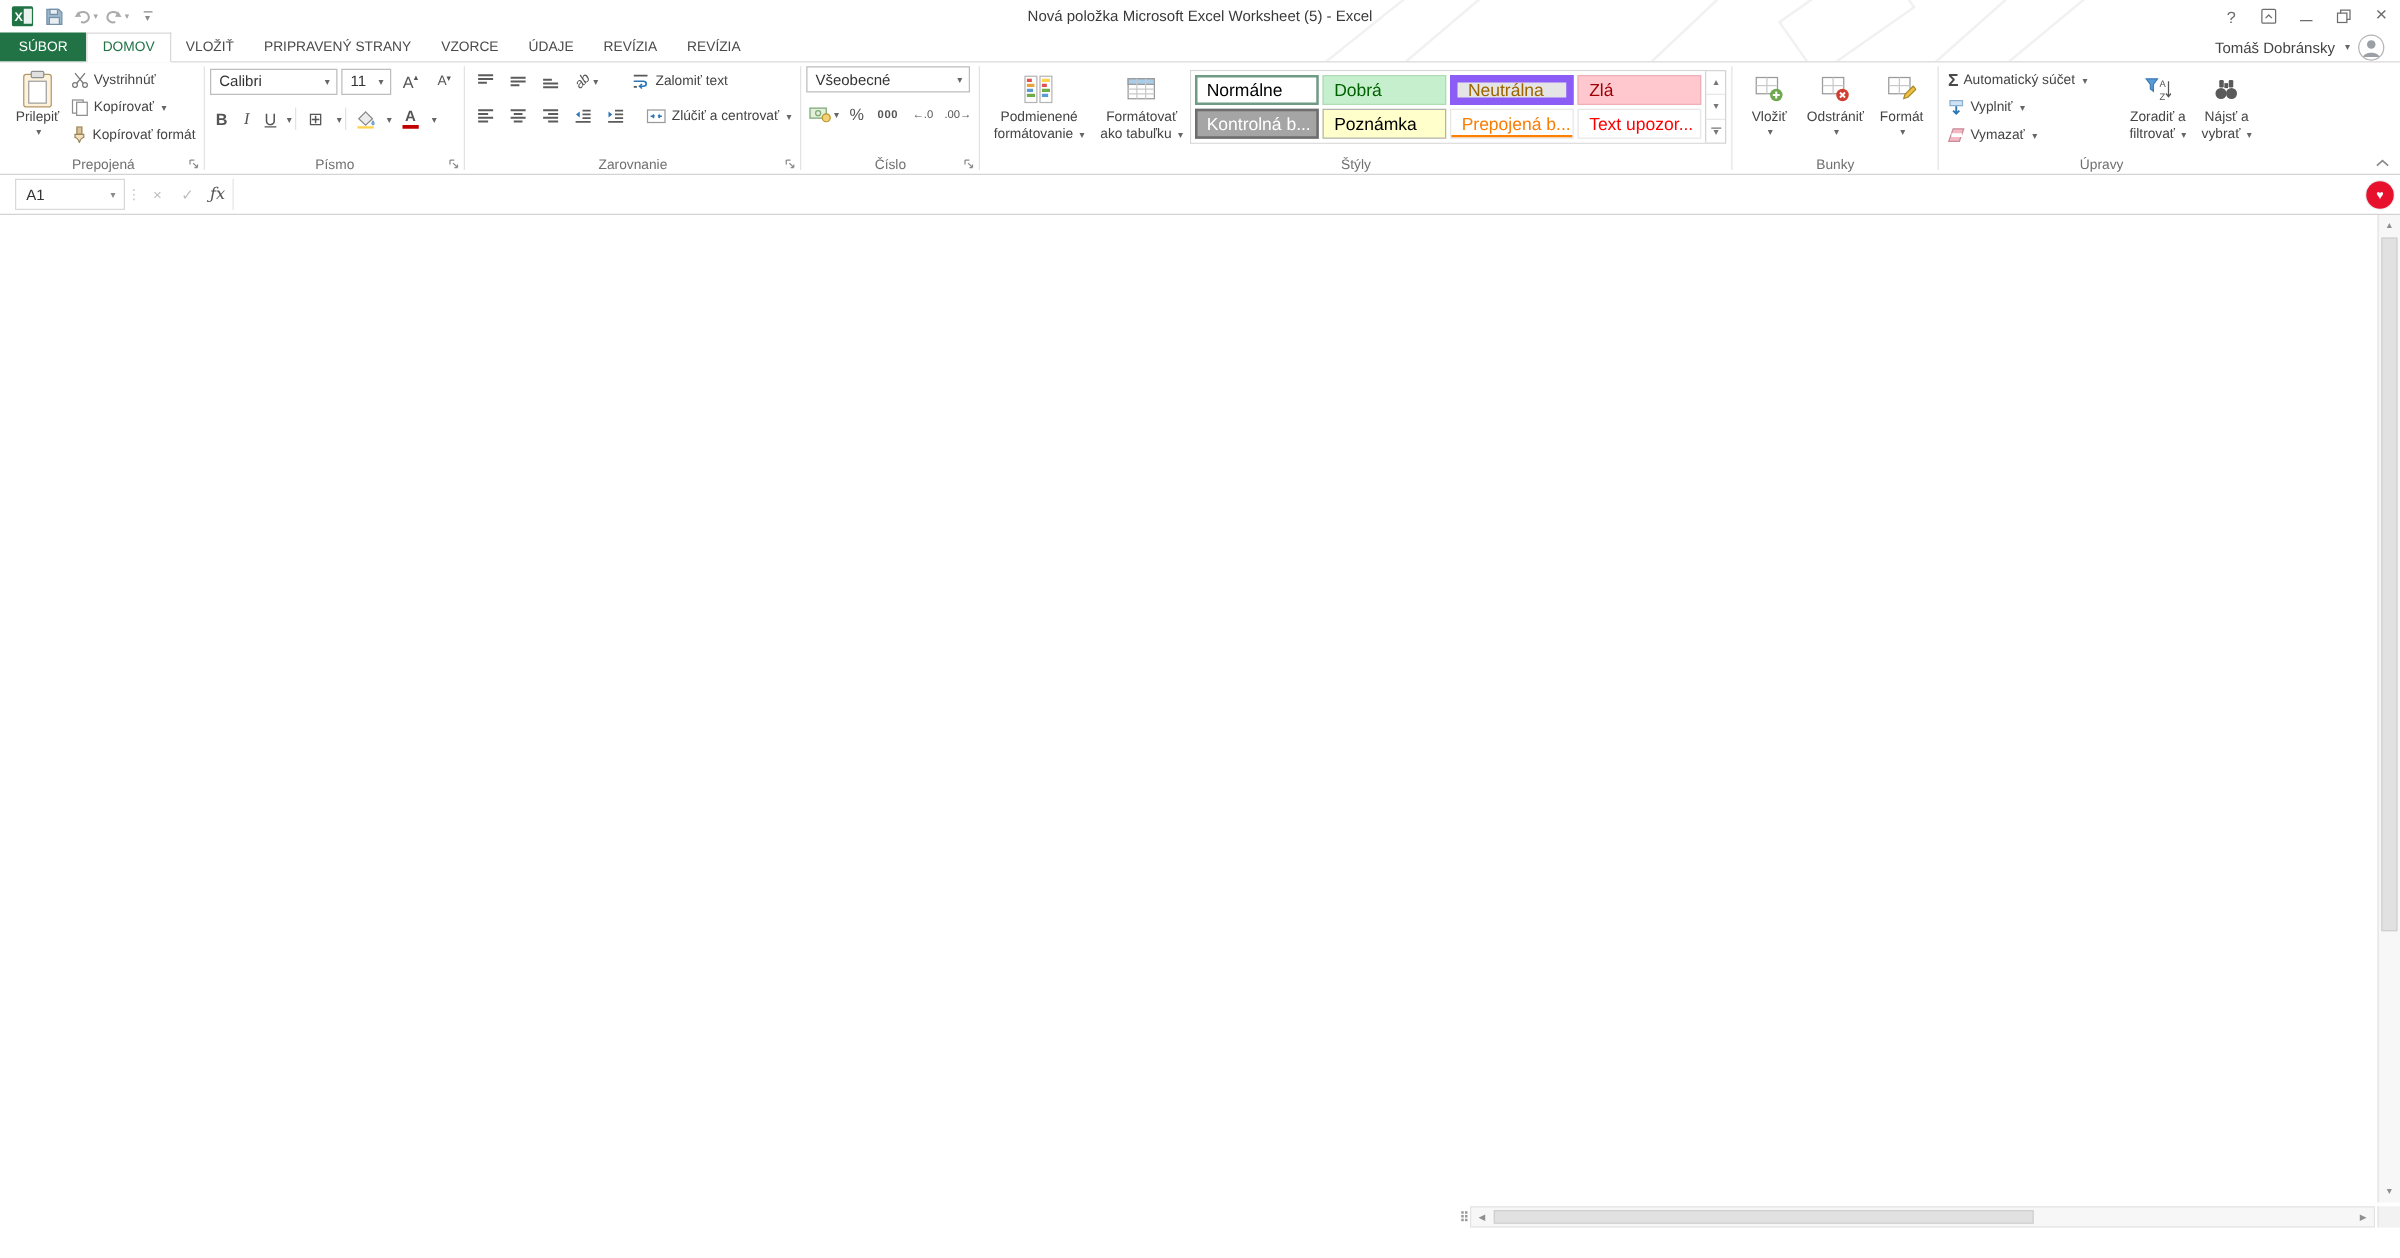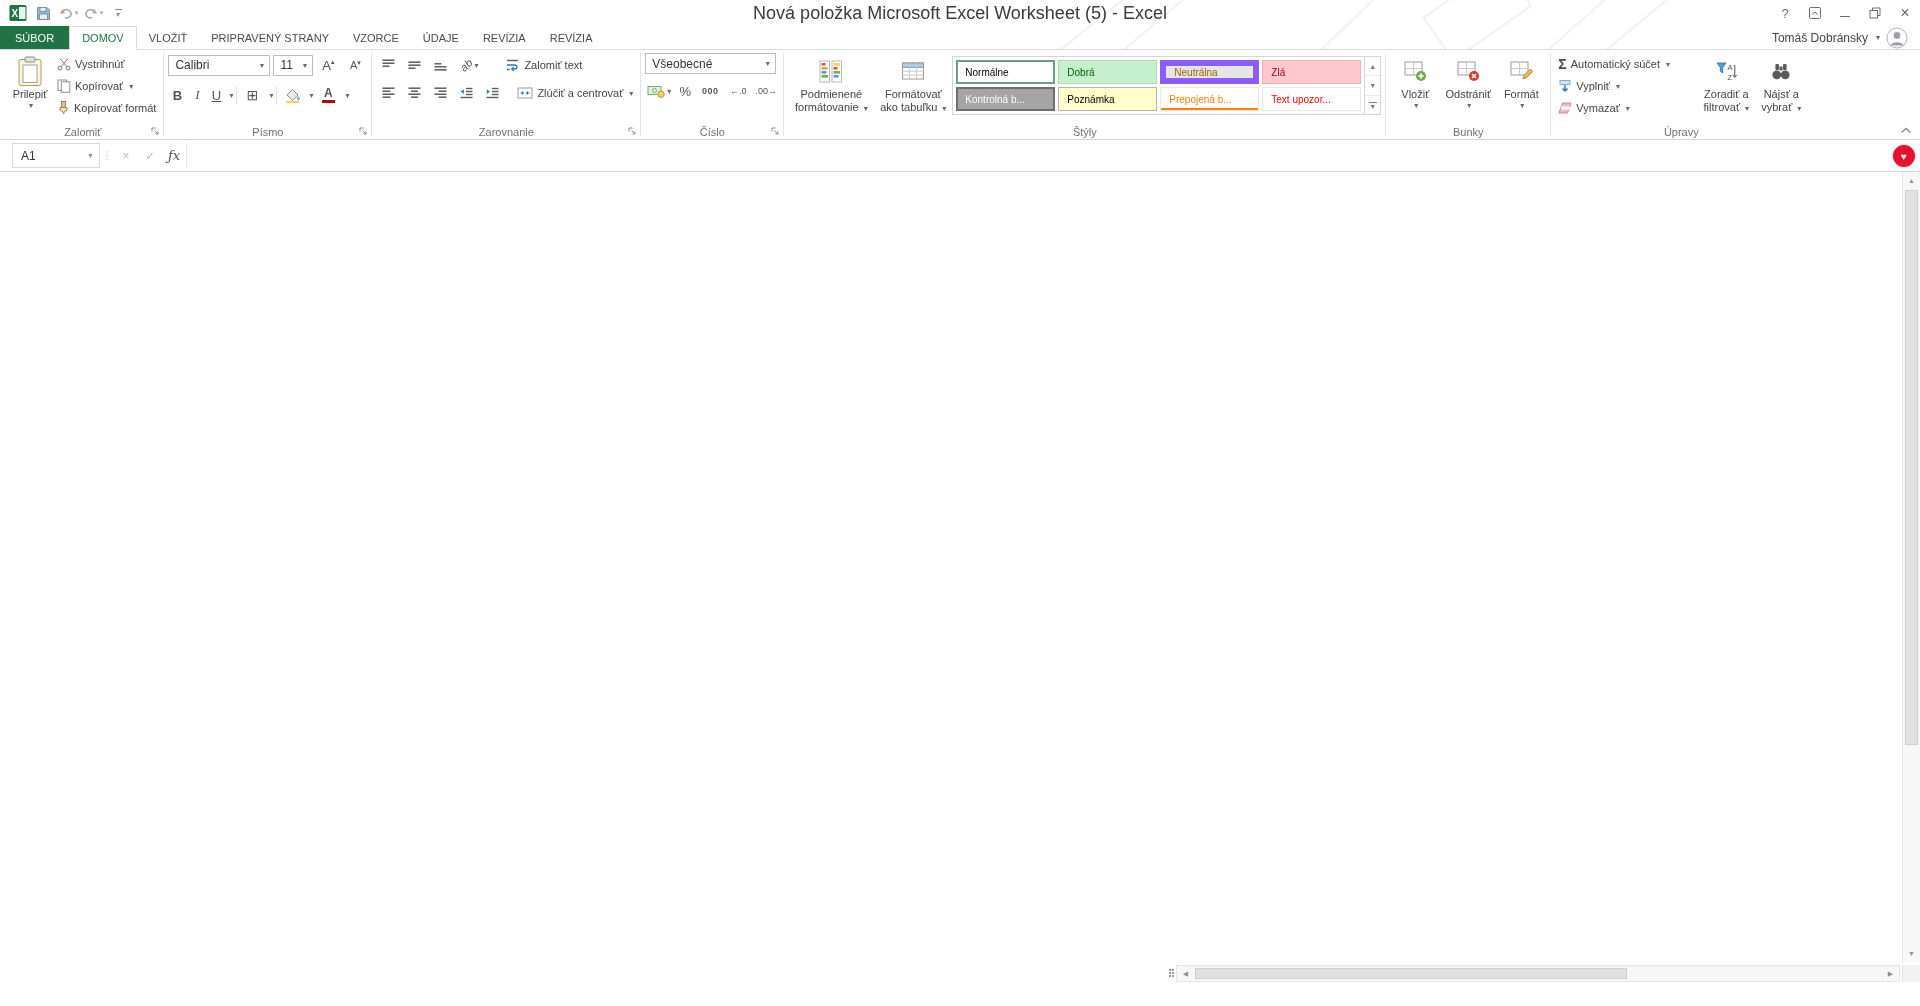--- a/index.html
+++ b/index.html
@@ -16,7 +16,7 @@
   .mini-dd { font-size:7px; color:#a6a6a6; }
   .stack { display:flex; flex-direction:column; align-items:center; font-size:8px; color:#8a8a8a; line-height:4px; }
   .stack .bar { width:7px; height:1px; background:#8a8a8a; margin-bottom:3px; display:block; }
-  .title-text { position:absolute; left:50%; transform:translateX(-50%); font-size:18px; color:#3a3a3a; white-space:nowrap; }
+  .title-text { position:absolute; left:50%; transform:translateX(-50%); font-size:12px; color:#3a3a3a; white-space:nowrap; }
   .win-controls { margin-left:auto; display:flex; height:26px; }
   .win-btn { width:30px; height:26px; display:flex; align-items:center; justify-content:center; color:#6d6d6d; font-size:13px; }
   .win-btn.close { font-size:16px; }

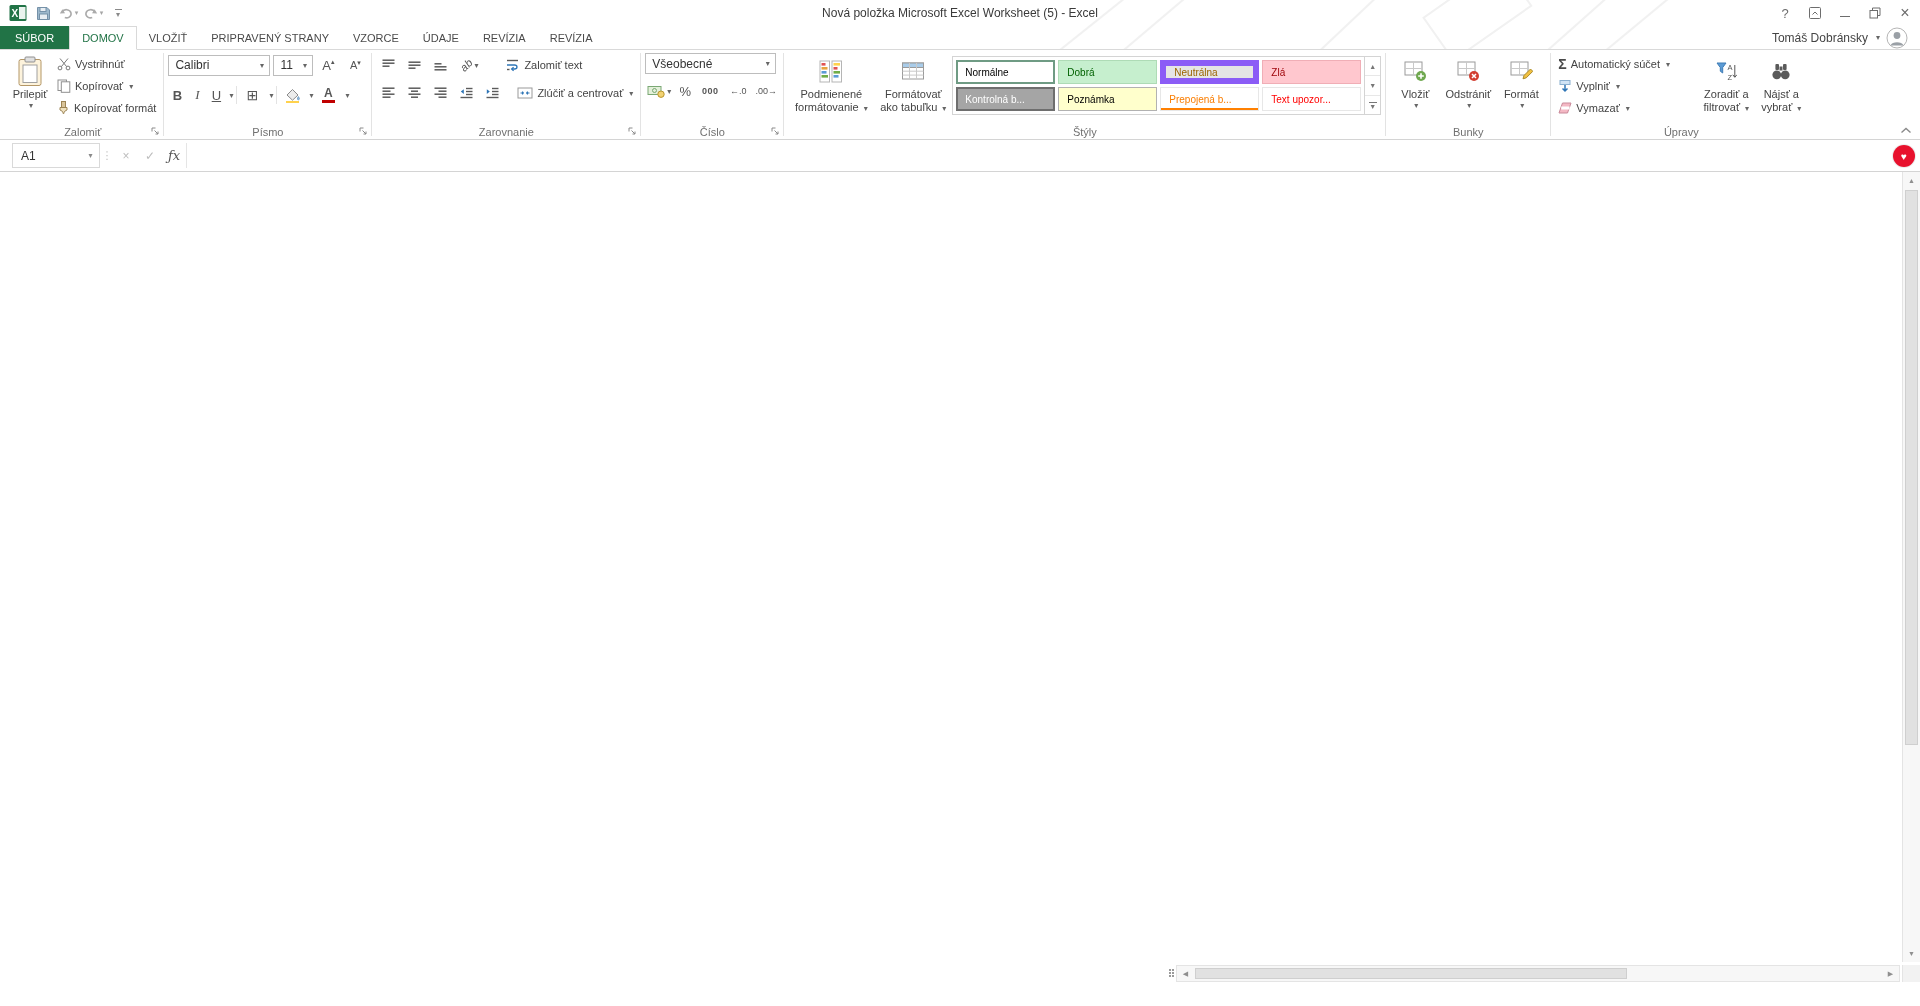--- a/index.html
+++ b/index.html
@@ -62,7 +62,7 @@
   
   .sgal-wrap { display:flex; border:1px solid #d4d4d4; margin-top:3px; }
   .sgal { display:grid; grid-template-columns:repeat(4, 99px); grid-auto-rows:24px; gap:3px; padding:3px; background:#fff; }
-  .gcell { height:24px; display:flex; align-items:center; padding:0 8px; font-size:10px; background:#fff;
+  .gcell { height:24px; display:flex; align-items:center; padding:0 8px; font-size:14px; background:#fff;
            border:1px solid #e7e7e7; white-space:nowrap; overflow:hidden; color:#222; }
   .sgal-scroll { width:16px; border-left:1px solid #d4d4d4; display:flex; flex-direction:column; }
   .sgal-scroll .sbtn2 { flex:1; display:flex; align-items:center; justify-content:center; font-size:7px; color:#777; border-bottom:1px solid #e7e7e7; }

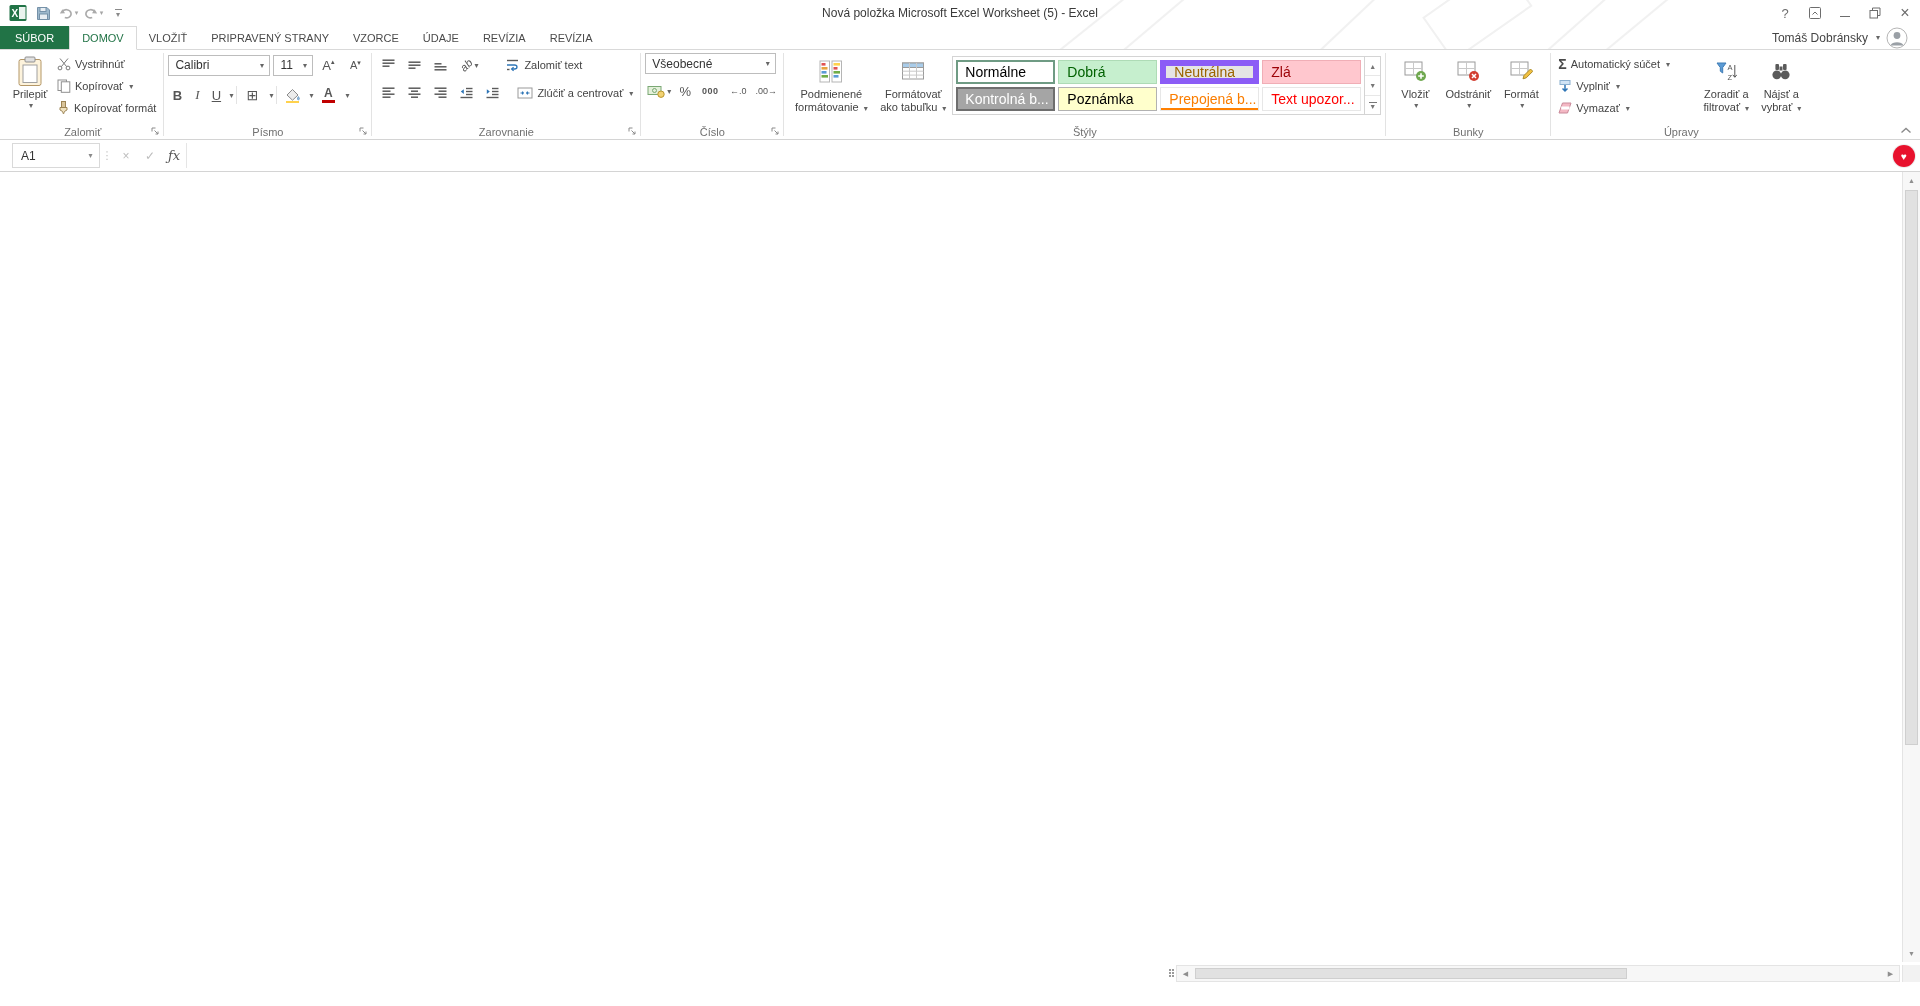--- a/index.html
+++ b/index.html
@@ -249,7 +249,7 @@
           <span>Kopírovať formát</span>
         </div>
       </div>
-      <div class="glabel">Zalomiť</div>
+      <div class="glabel">Prepojená</div>
       <span class="launcher">
         <svg width="10" height="10" viewBox="0 0 10 10" fill="none" stroke="#8a8a8a">
             <path d="M2 2 H5.5 M2 2 V5.5"></path>

